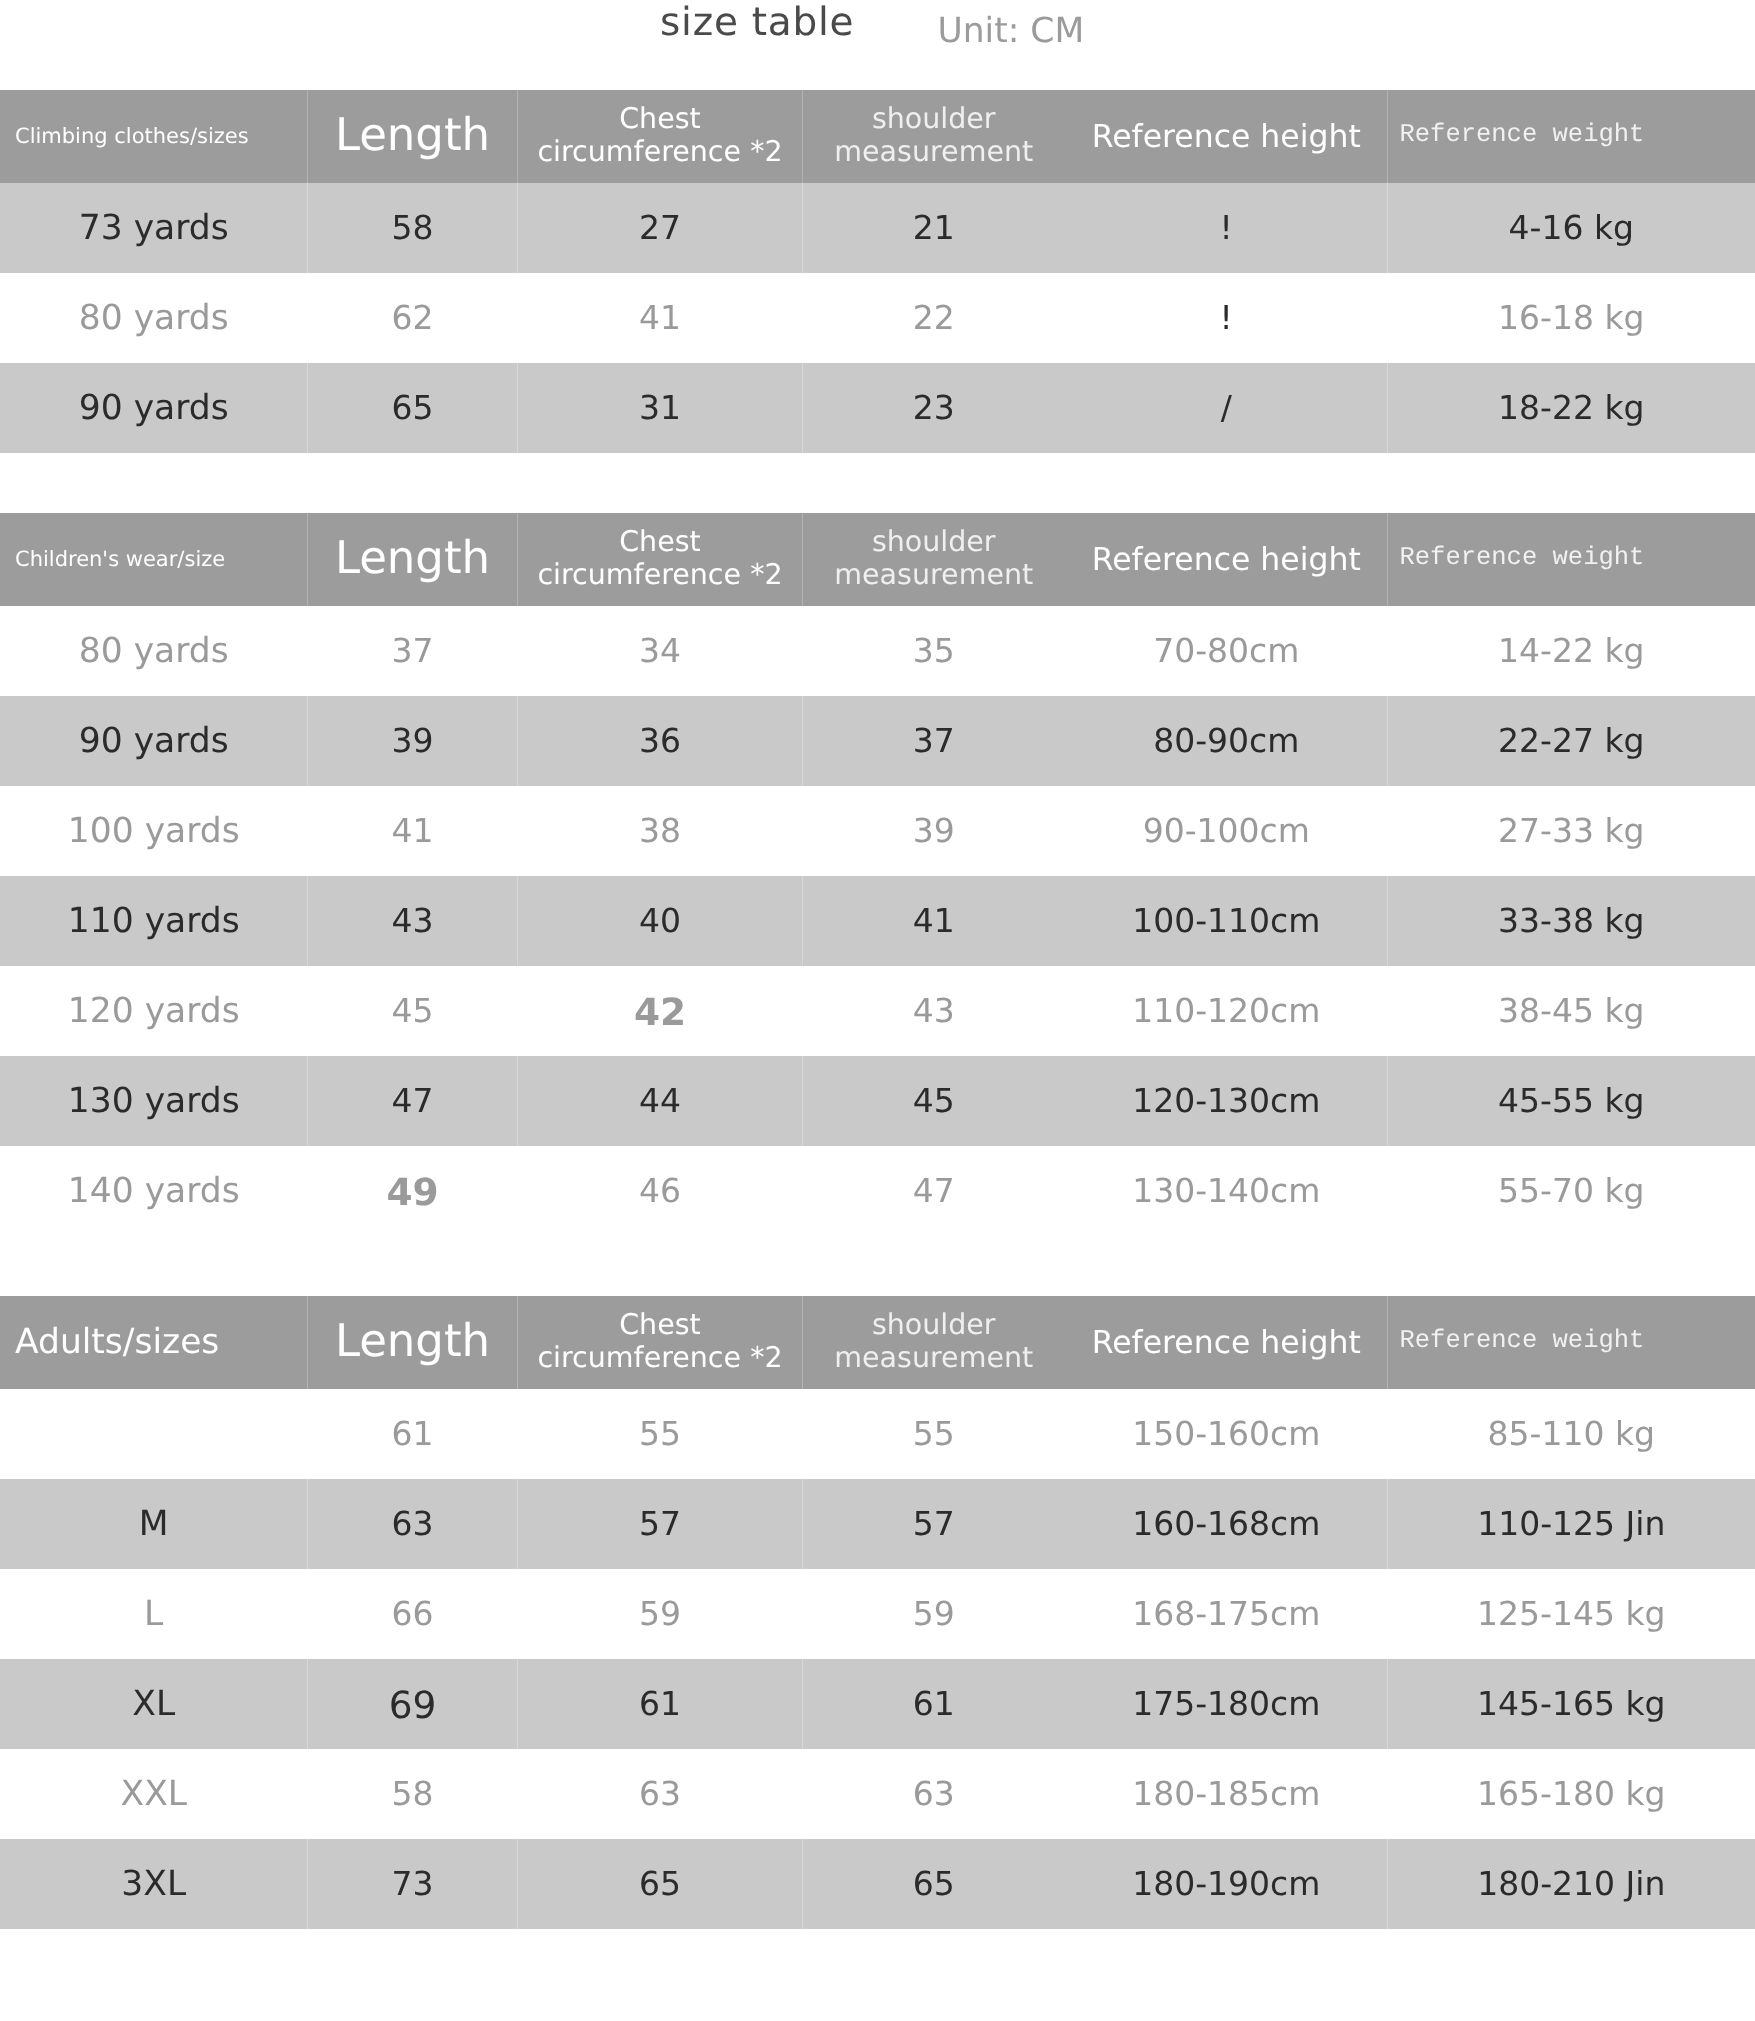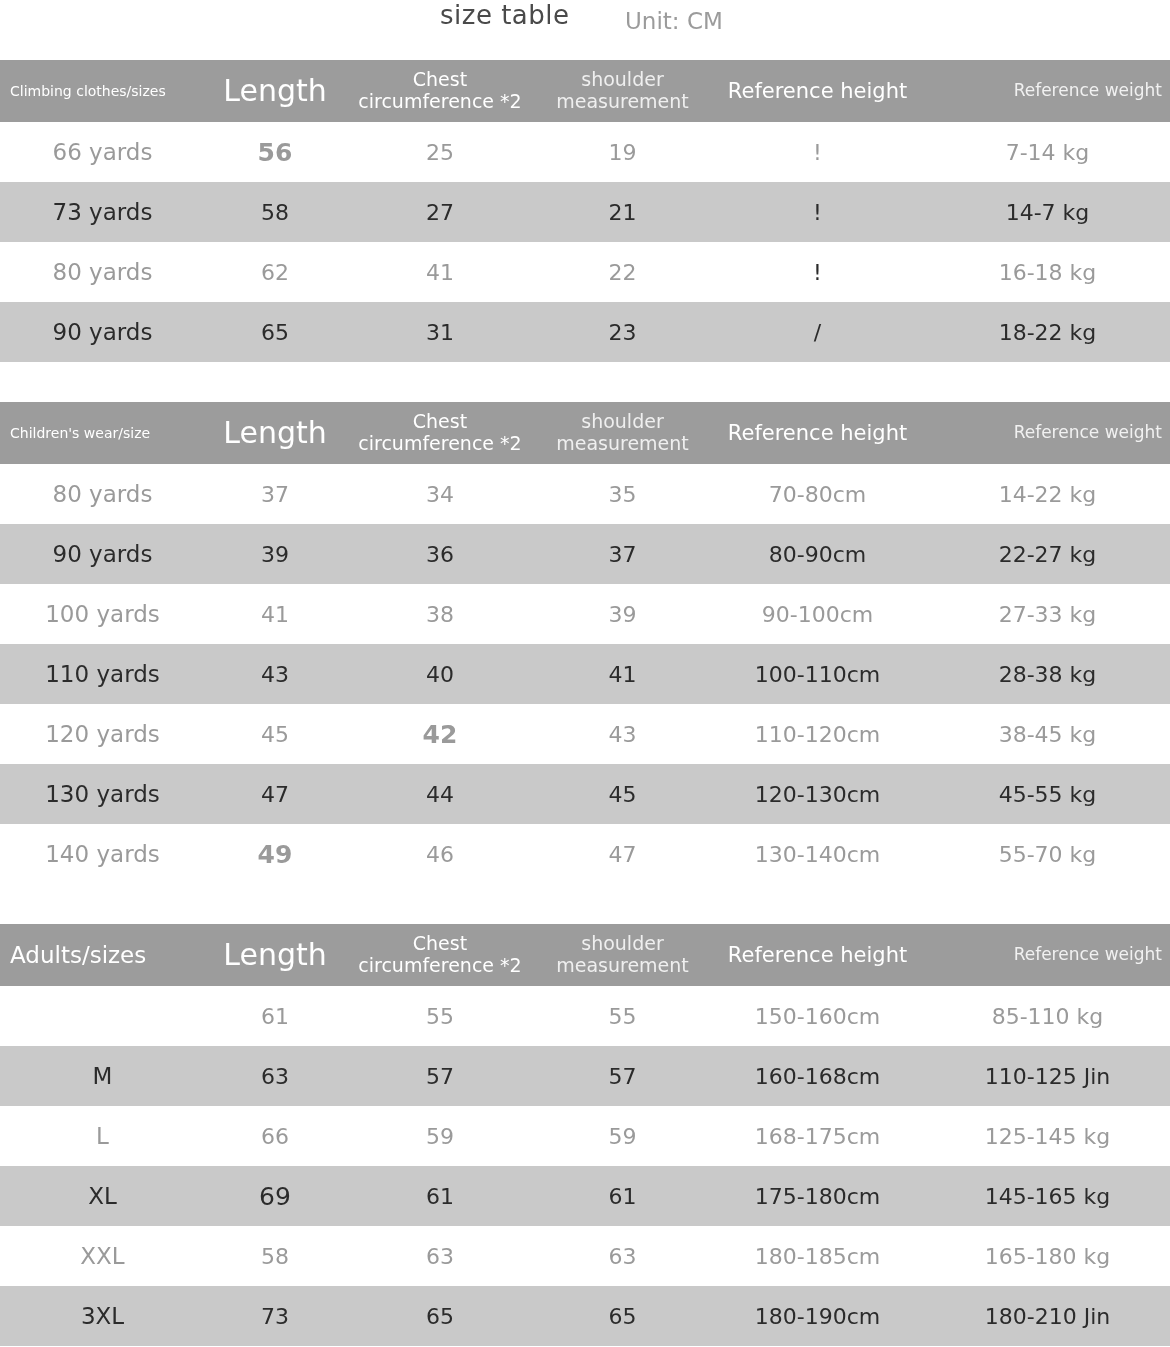--- a/index.html
+++ b/index.html
@@ -68,7 +68,7 @@
   .size-table thead th.h2 { text-align: center; font-size: 19px; }
   .size-table thead th.h3 { text-align: center; font-size: 19px; color:#efefef;}
   .size-table thead th.h4 { text-align: center; font-size: 21px; }
-  .size-table thead th.h5 { text-align: right; font-size: 17px; color:#f1f1f1;}
+  .size-table thead th.h5 { text-align: left; font-size: 17px; color:#f1f1f1;font-family:Liberation Mono, monospace;}
 
   .size-table thead th.h0.small { font-size: 14px; }
 

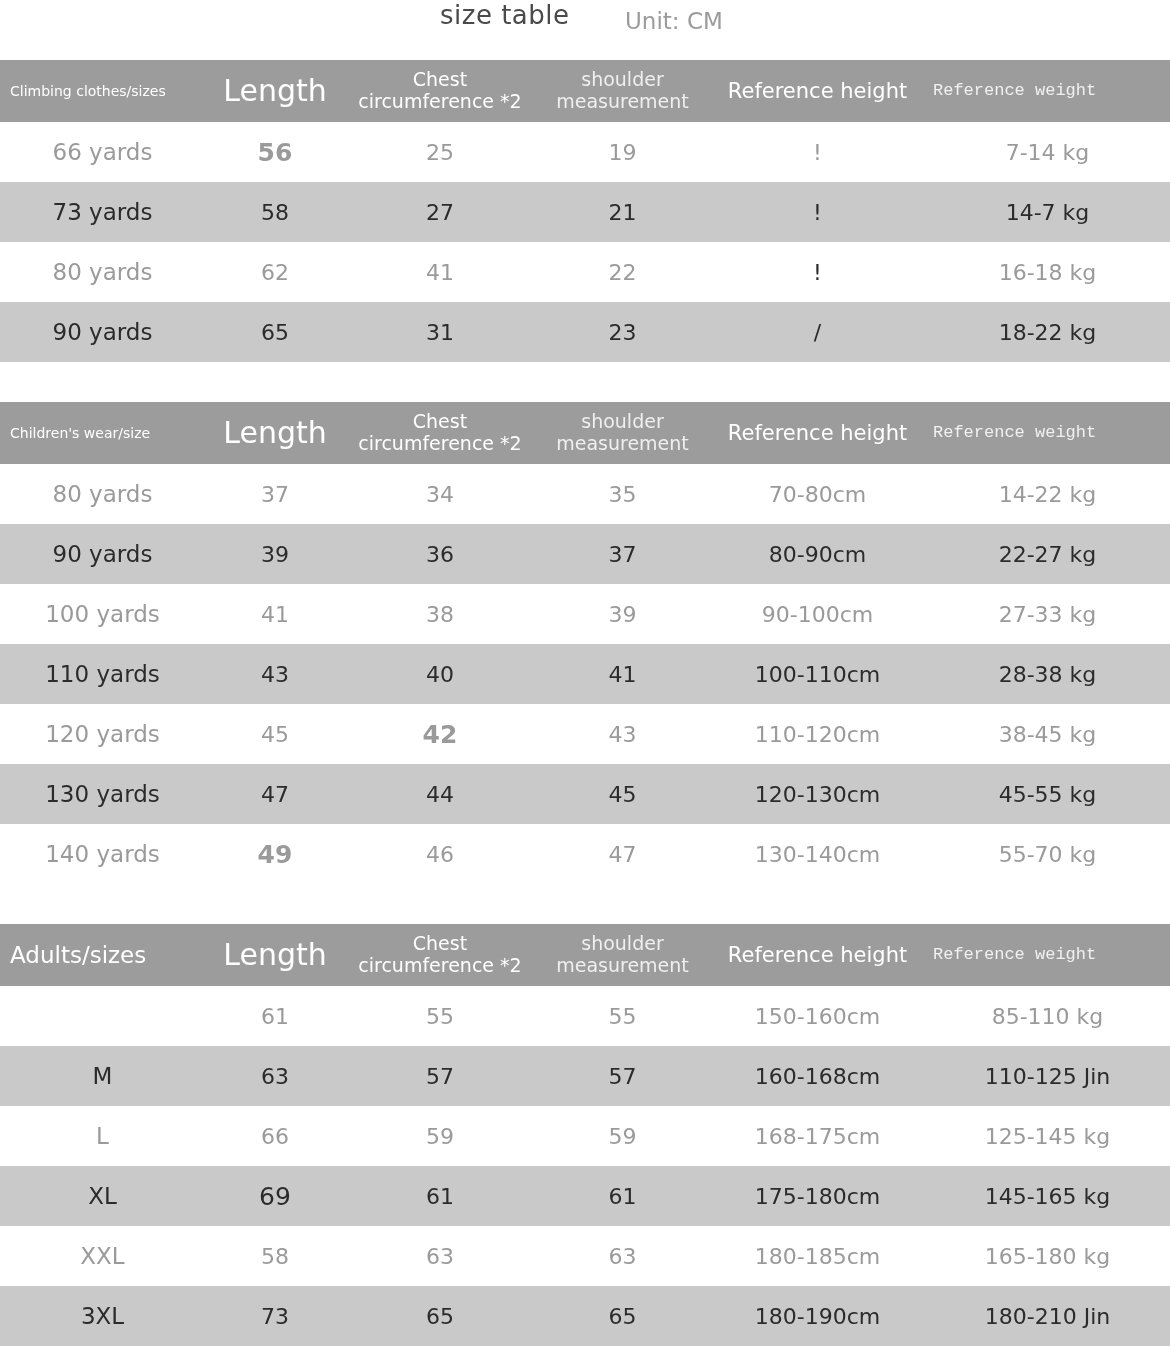--- a/index.html
+++ b/index.html
@@ -122,14 +122,6 @@
       </tr>
     </thead>
     <tbody>
-      <tr class="odd">
-        <td class="label">66 yards</td>
-        <td class="big">56</td>
-        <td>25</td>
-        <td>19</td>
-        <td class="mark">!</td>
-        <td>7-14 kg</td>
-      </tr>
       <tr class="even">
         <td class="label">73 yards</td>
         <td>58</td>

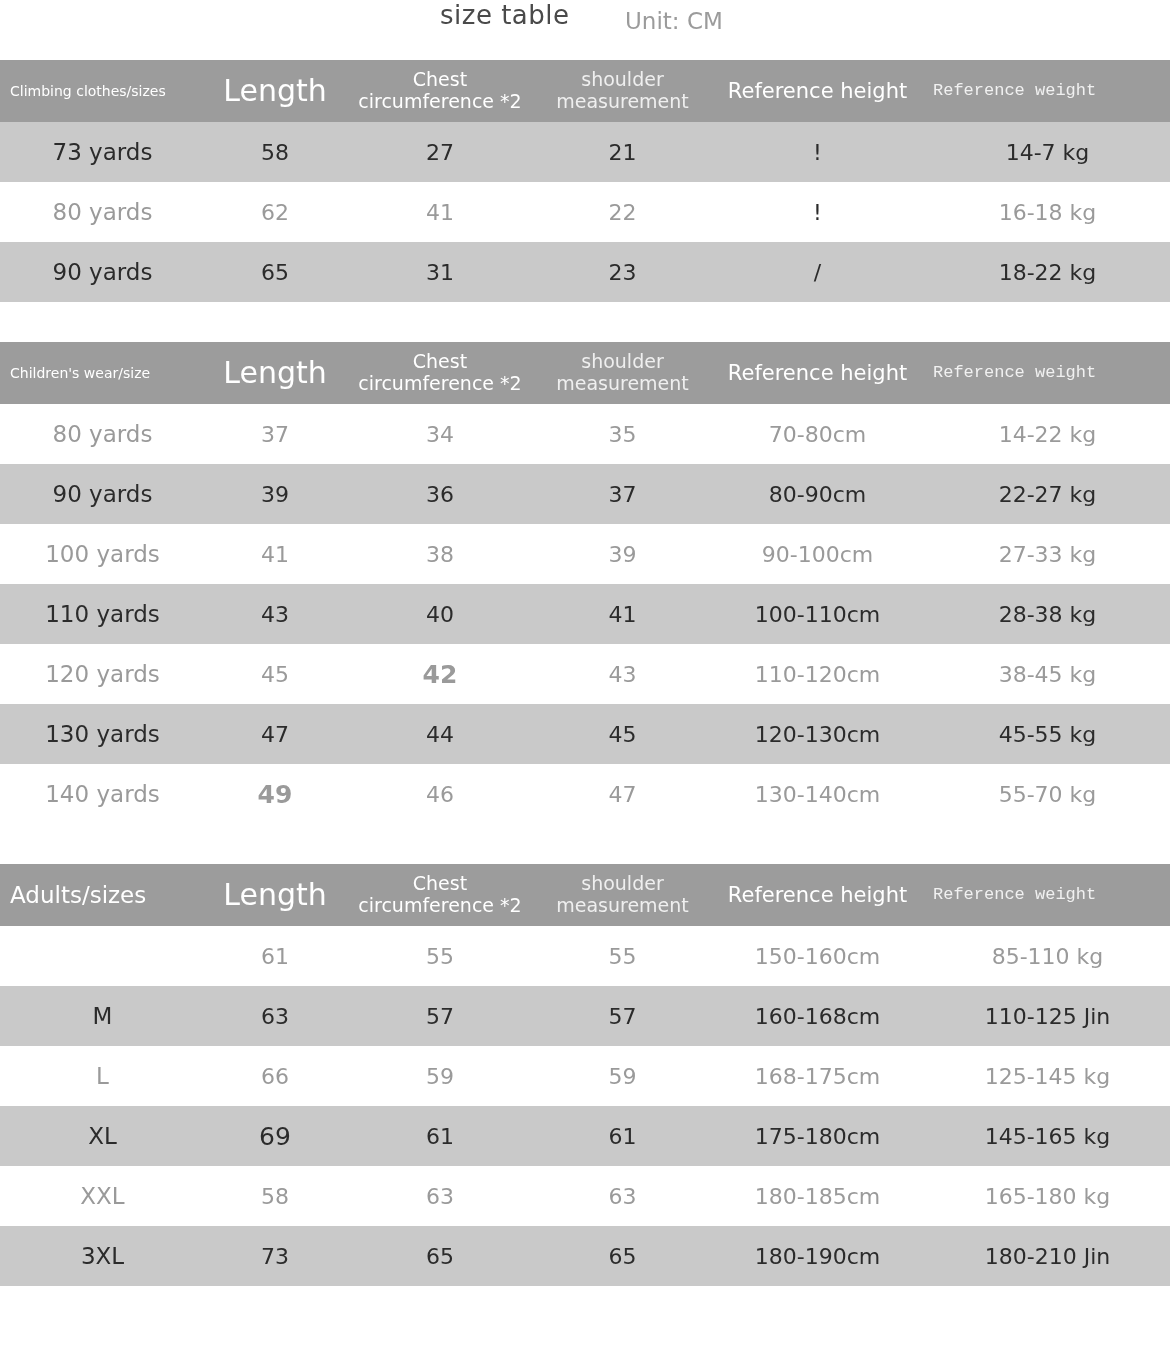--- a/index.html
+++ b/index.html
@@ -128,7 +128,7 @@
         <td>27</td>
         <td>21</td>
         <td class="mark">!</td>
-        <td>14-7 kg</td>
+        <td>4-16 kg</td>
       </tr>
       <tr class="odd">
         <td class="label">80 yards</td>

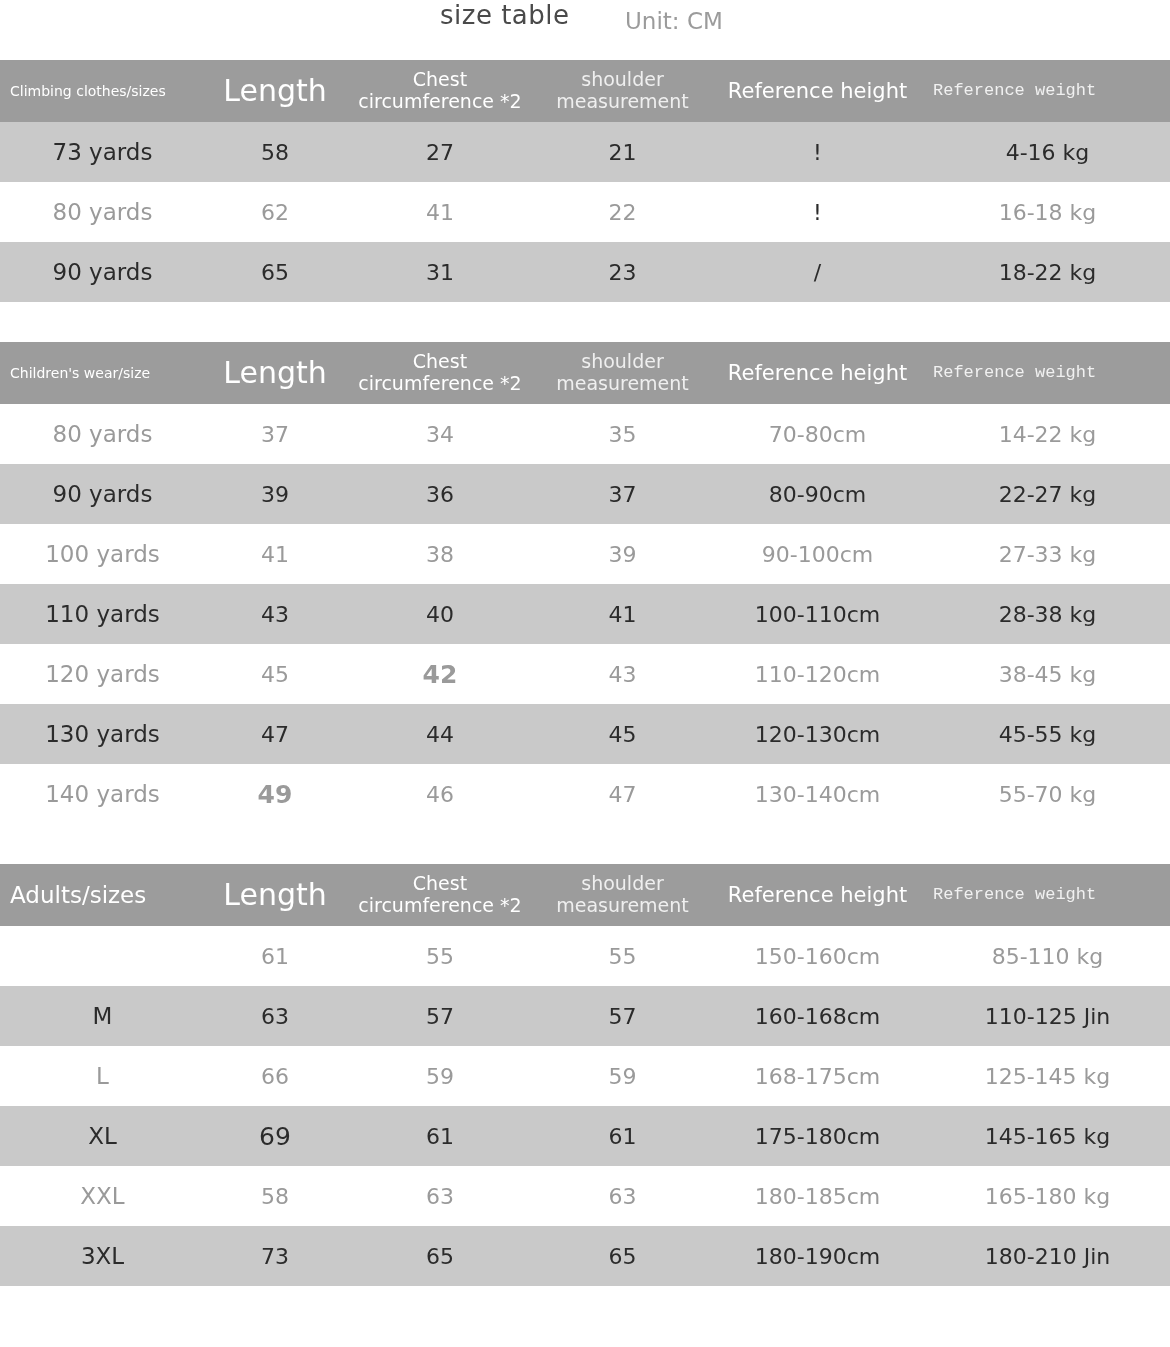--- a/index.html
+++ b/index.html
@@ -201,7 +201,7 @@
         <td>40</td>
         <td>41</td>
         <td>100-110cm</td>
-        <td>28-38 kg</td>
+        <td>33-38 kg</td>
       </tr>
       <tr class="odd">
         <td class="label">120 yards</td>

